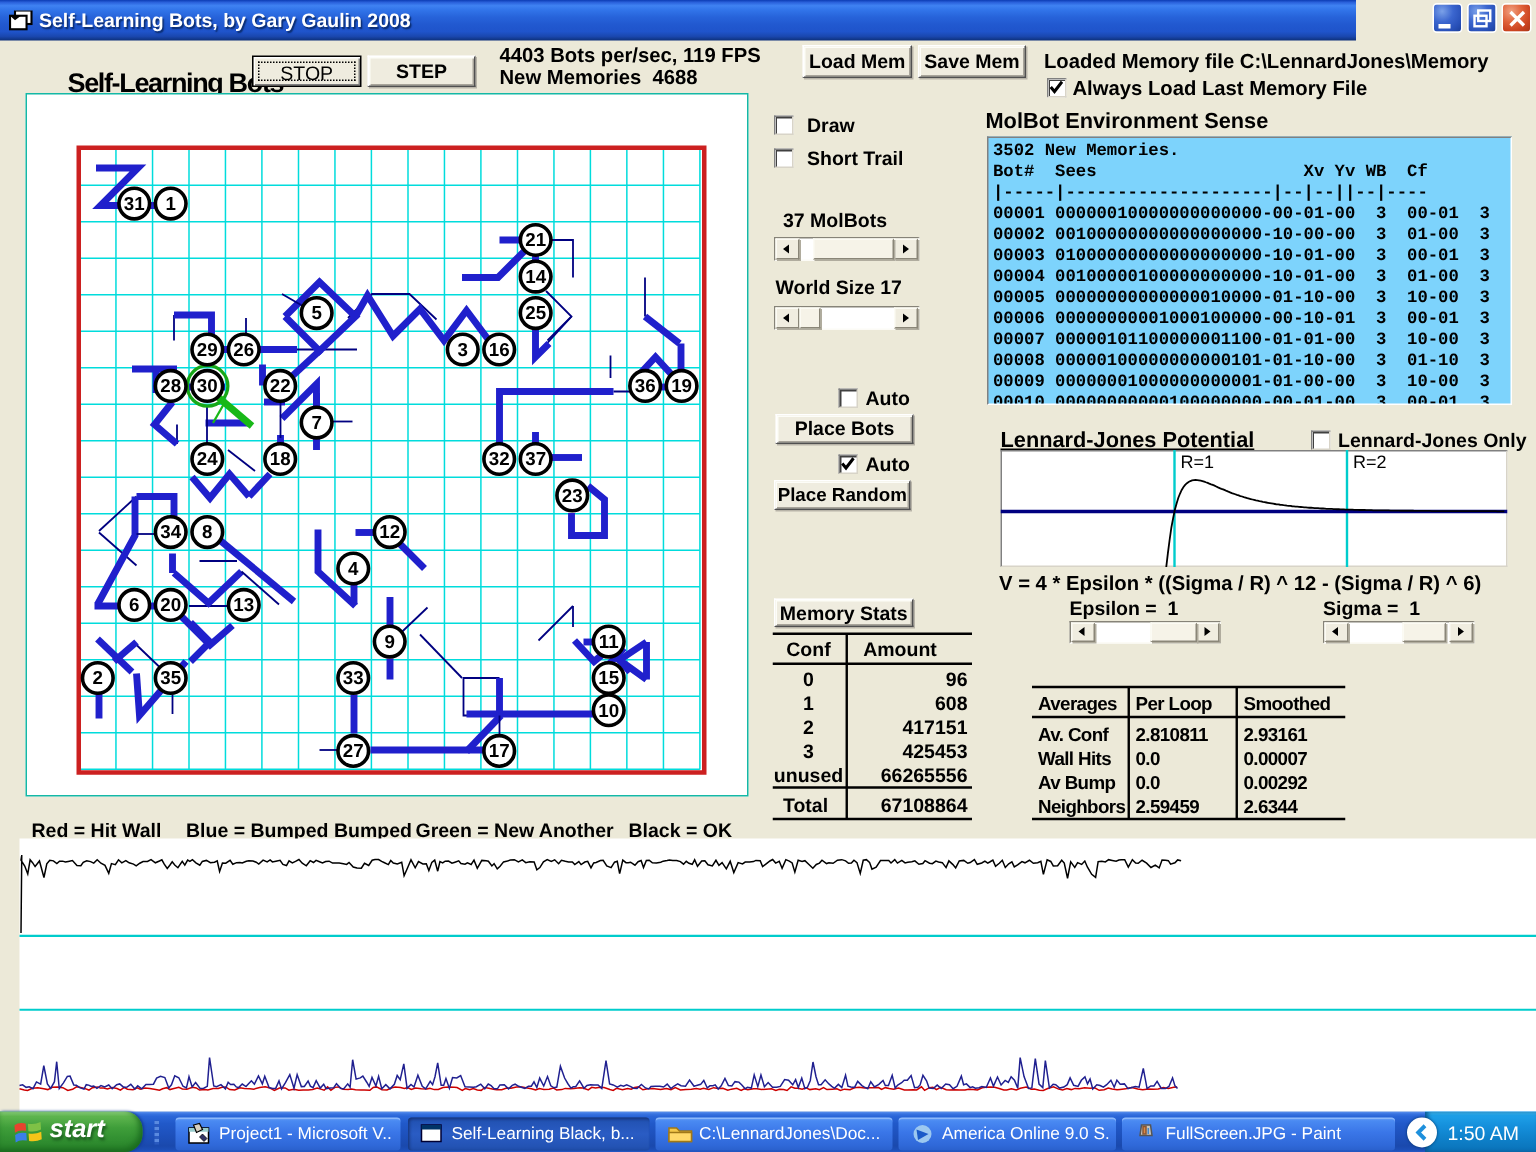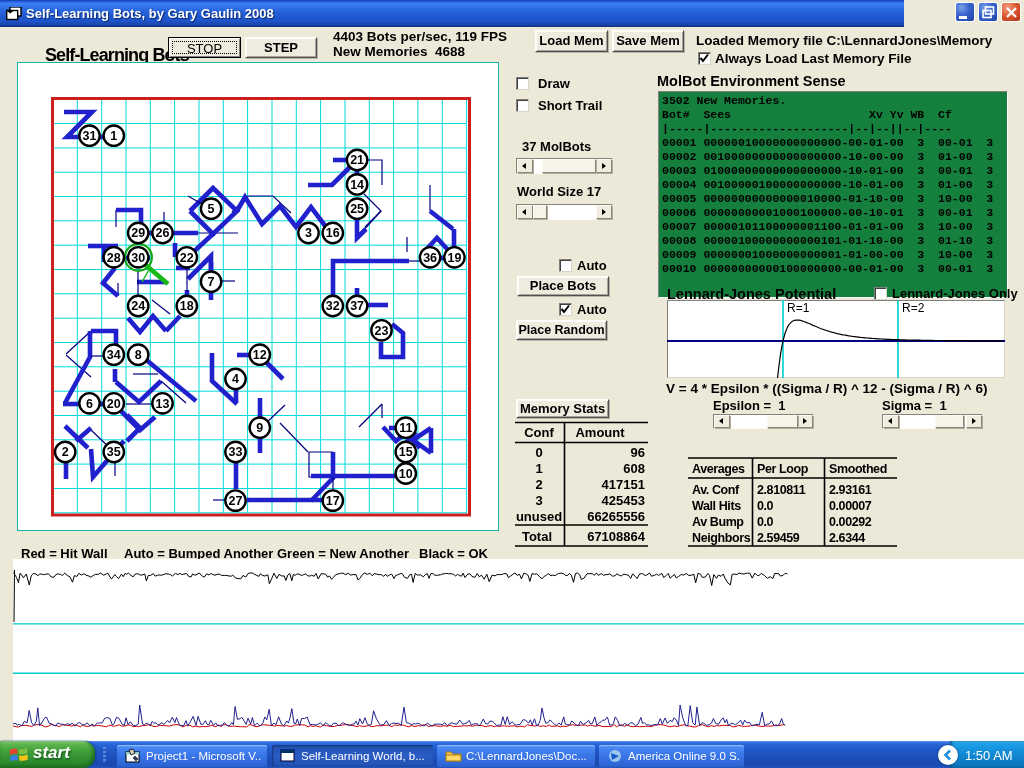--- a/index.html
+++ b/index.html
@@ -308,7 +308,7 @@
 <div class="btn" style="left:516px;top:320px;width:91px;height:20px;line-height:18px;white-space:nowrap;font-size:12.5px">Place Random</div>
 
 <span class="lbl" style="left:657px;top:73px;font-size:14.5px">MolBot Environment Sense</span>
-<div class="abs" style="left:658px;top:91px;width:350px;height:207px;background:#15803d;border:1px solid;border-color:#808080 #fff #fff #808080;
+<div class="abs" style="left:658px;top:91px;width:350px;height:179px;background:#7dd3fc;border:1px solid;border-color:#808080 #fff #fff #808080;
 font-family:'Liberation Mono',monospace;font-weight:bold;font-size:11.5px;line-height:14px;padding:2px 0 0 3px;white-space:nowrap;overflow:hidden">3502&nbsp;New&nbsp;Memories.<br>Bot#&nbsp;&nbsp;Sees&nbsp;&nbsp;&nbsp;&nbsp;&nbsp;&nbsp;&nbsp;&nbsp;&nbsp;&nbsp;&nbsp;&nbsp;&nbsp;&nbsp;&nbsp;&nbsp;&nbsp;&nbsp;&nbsp;&nbsp;Xv&nbsp;Yv&nbsp;WB&nbsp;&nbsp;Cf<br>|-----|--------------------|--|--||--|----<br>00001&nbsp;00000010000000000000-00-01-00&nbsp;&nbsp;3&nbsp;&nbsp;00-01&nbsp;&nbsp;3<br>00002&nbsp;00100000000000000000-10-00-00&nbsp;&nbsp;3&nbsp;&nbsp;01-00&nbsp;&nbsp;3<br>00003&nbsp;01000000000000000000-10-01-00&nbsp;&nbsp;3&nbsp;&nbsp;00-01&nbsp;&nbsp;3<br>00004&nbsp;00100000100000000000-10-01-00&nbsp;&nbsp;3&nbsp;&nbsp;01-00&nbsp;&nbsp;3<br>00005&nbsp;00000000000000010000-01-10-00&nbsp;&nbsp;3&nbsp;&nbsp;10-00&nbsp;&nbsp;3<br>00006&nbsp;00000000001000100000-00-10-01&nbsp;&nbsp;3&nbsp;&nbsp;00-01&nbsp;&nbsp;3<br>00007&nbsp;00000101100000001100-01-01-00&nbsp;&nbsp;3&nbsp;&nbsp;10-00&nbsp;&nbsp;3<br>00008&nbsp;00000100000000000101-01-10-00&nbsp;&nbsp;3&nbsp;&nbsp;01-10&nbsp;&nbsp;3<br>00009&nbsp;00000001000000000001-01-00-00&nbsp;&nbsp;3&nbsp;&nbsp;10-00&nbsp;&nbsp;3<br>00010&nbsp;00000000000100000000-00-01-00&nbsp;&nbsp;3&nbsp;&nbsp;00-01&nbsp;&nbsp;3</div>
 
 <span class="lbl" style="left:667px;top:286px;font-size:14.5px;text-decoration:underline">Lennard-Jones Potential</span>

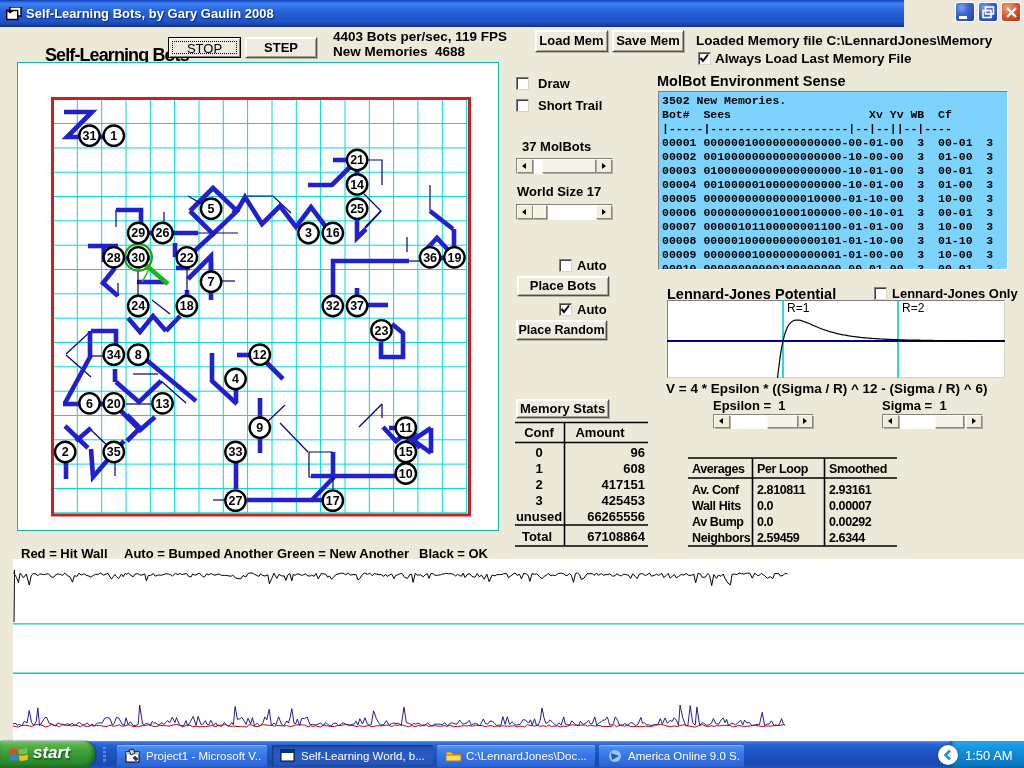--- a/index.html
+++ b/index.html
@@ -398,7 +398,7 @@
 </svg>
 
 <span class="lbl" style="left:21px;top:546px">Red = Hit Wall</span>
-<span class="lbl" style="left:124px;top:546px">Auto = Bumped Another</span>
+<span class="lbl" style="left:124px;top:546px">Blue = Bumped Bumped</span>
 <span class="lbl" style="left:277px;top:546px">Green = New Another</span>
 <span class="lbl" style="left:419px;top:546px">Black = OK</span>
 <div class="abs" style="left:13px;top:559px;width:1011px;height:182px;background:#fff"></div>

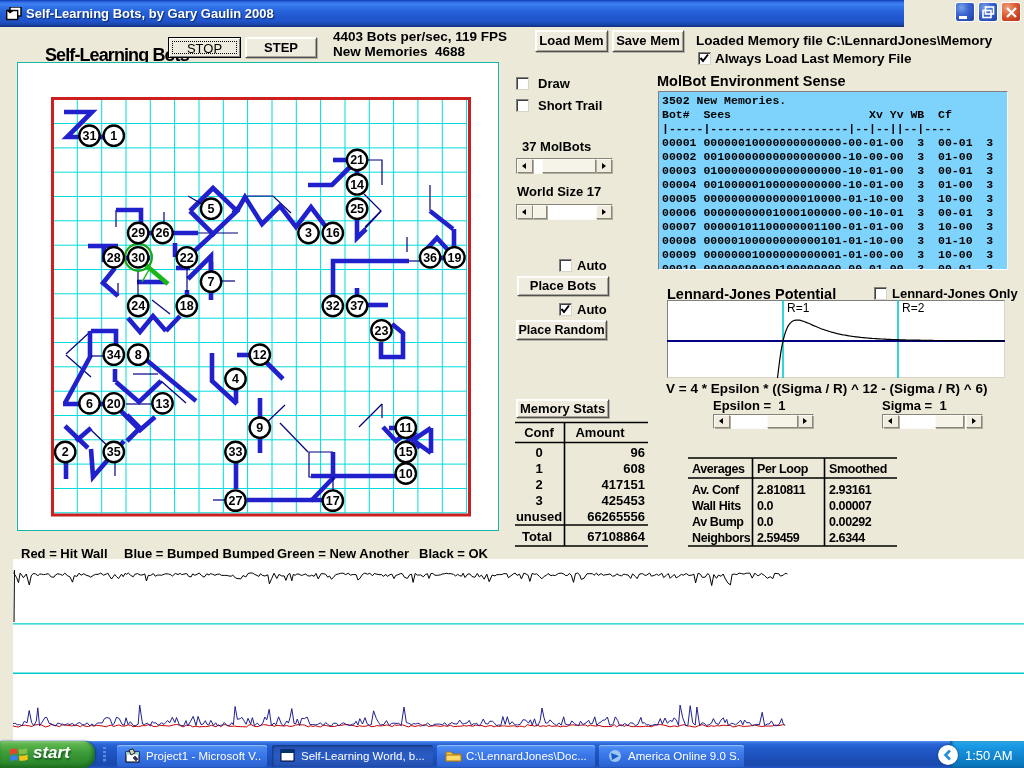--- a/index.html
+++ b/index.html
@@ -437,7 +437,7 @@
           <rect x="1" y="2" width="13" height="11" fill="#fff" stroke="#003"></rect>
           <rect x="1" y="2" width="13" height="3" fill="#036"></rect>
         </svg></span>
- <span style="position:absolute;left:29px;top:5px;font-size:11.5px;white-space:nowrap;overflow:hidden;max-width:127px">Self-Learning World, b...</span>
+ <span style="position:absolute;left:29px;top:5px;font-size:11.5px;white-space:nowrap;overflow:hidden;max-width:127px">Self-Learning Black, b...</span>
     </div>
 <div class="tbtn" style="left:437px;width:158px;background:linear-gradient(180deg,#72a8f8 0%,#4a8af2 10%,#3a76e8 45%,#2f68d8 85%,#2a60cc 100%);box-shadow:inset 0 1px 0 #8cb8fa">
  <span style="position:absolute;left:8px;top:3px"><svg width="17" height="16" viewBox="0 0 17 16">

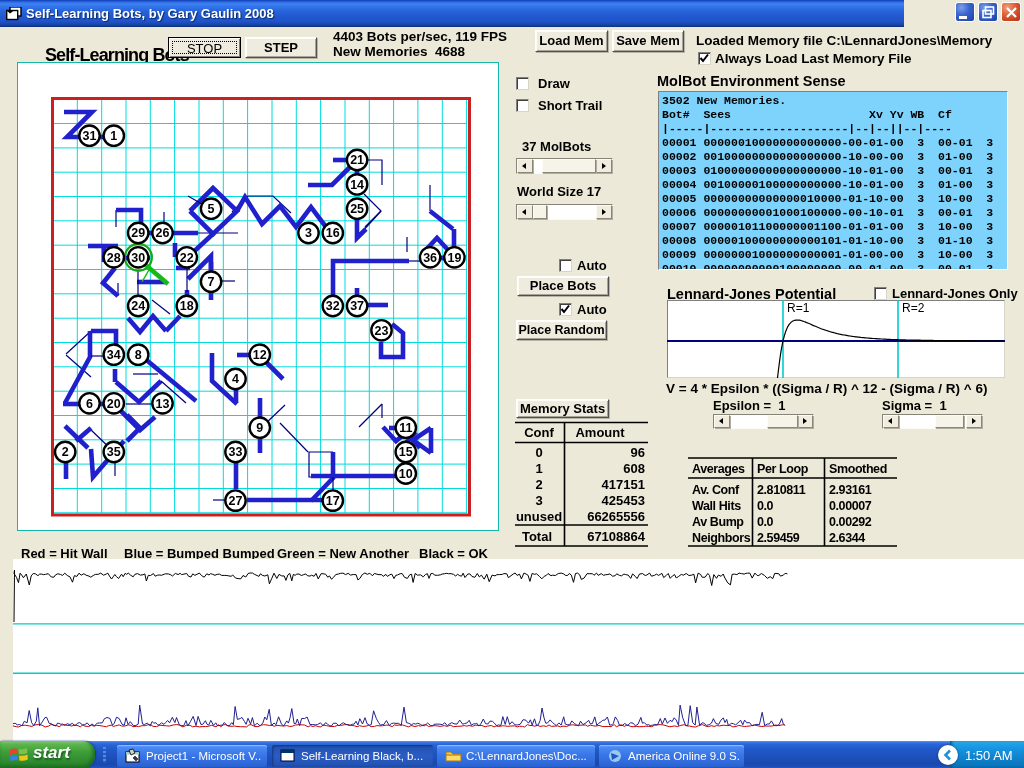--- a/index.html
+++ b/index.html
@@ -453,6 +453,14 @@
         </svg></span>
  <span style="position:absolute;left:29px;top:5px;font-size:11.5px;white-space:nowrap;overflow:hidden;max-width:111px">America Online 9.0 S...</span>
     </div>
+<div class="tbtn" style="left:748px;width:182px;background:linear-gradient(180deg,#72a8f8 0%,#4a8af2 10%,#3a76e8 45%,#2f68d8 85%,#2a60cc 100%);box-shadow:inset 0 1px 0 #8cb8fa">
+ <span style="position:absolute;left:8px;top:3px"><svg width="16" height="16" viewBox="0 0 16 16">
+          <path d="M5 2 L11 2 L12 9 L4 9 Z" fill="#c8c4bc" stroke="#555"></path>
+          <path d="M6 3 L8 3 L8 8 L6 8 Z" fill="#d84" stroke="#853"></path>
+          <path d="M9 4 L10 4 L10 8 L9 8 Z" fill="#48c"></path>
+        </svg></span>
+ <span style="position:absolute;left:29px;top:5px;font-size:11.5px;white-space:nowrap;overflow:hidden;max-width:148px">FullScreen.JPG - Paint</span>
+    </div>
 <div class="abs" style="left:950px;top:0;width:74px;height:27px;background:linear-gradient(180deg,#4cc2f4 0%,#1ea0e8 10%,#1590dc 35%,#0e7fc8 70%,#0a72b8 100%);box-shadow:inset 2px 0 3px #0a5a94"></div>
 <div class="abs" style="left:938px;top:4px;width:20px;height:20px;border-radius:50%;background:#fff;box-shadow:0 0 2px #036"></div>
 <svg class="abs" style="left:942px;top:8px" width="12" height="12" viewBox="0 0 12 12">

